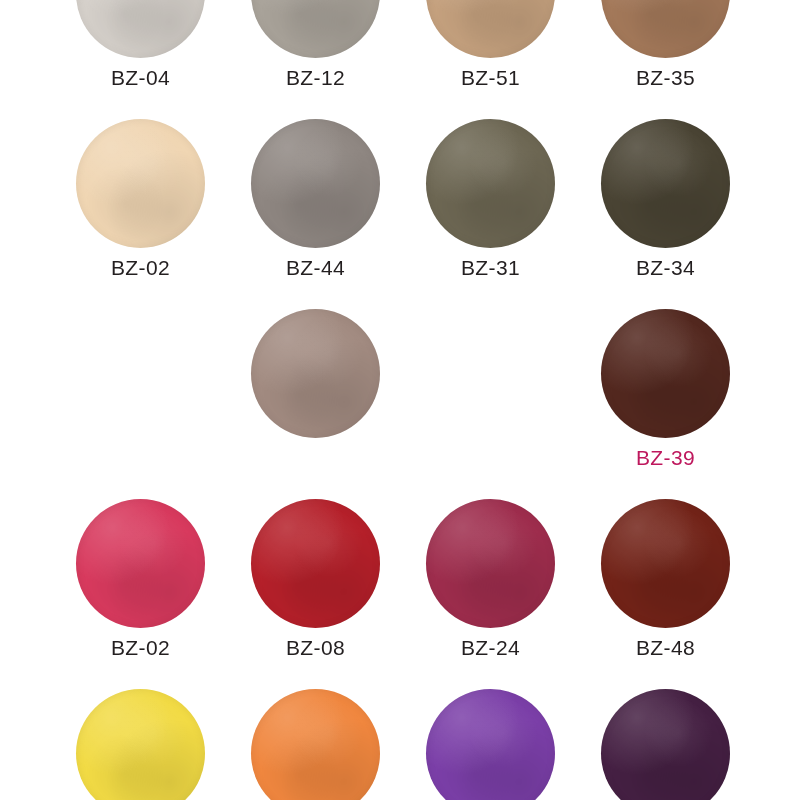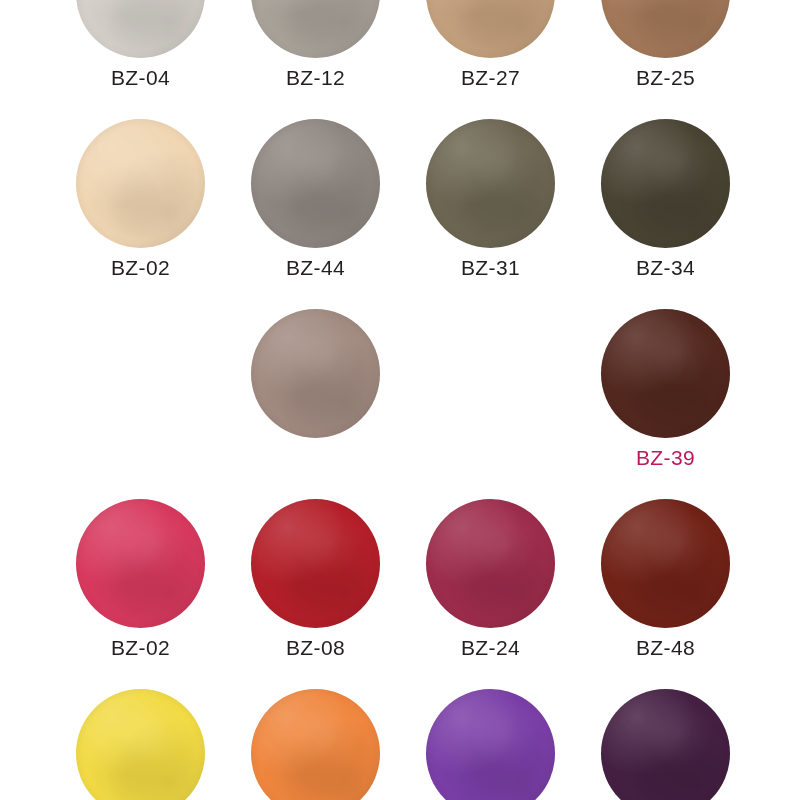--- a/index.html
+++ b/index.html
@@ -104,7 +104,7 @@
       <div class="swatch-disc-wrap">
         <div class="swatch-disc" title="BZ-32" style="background-color: rgb(197, 161, 126);"></div>
       </div>
-      <div class="swatch-label" style="color: rgb(35, 31, 32);">BZ-27</div>
+      <div class="swatch-label" style="color: rgb(35, 31, 32);">BZ-51</div>
     </div>
     <div class="swatch-cell" style="left: 578px; top: -71px;">
       <div class="swatch-disc-wrap">

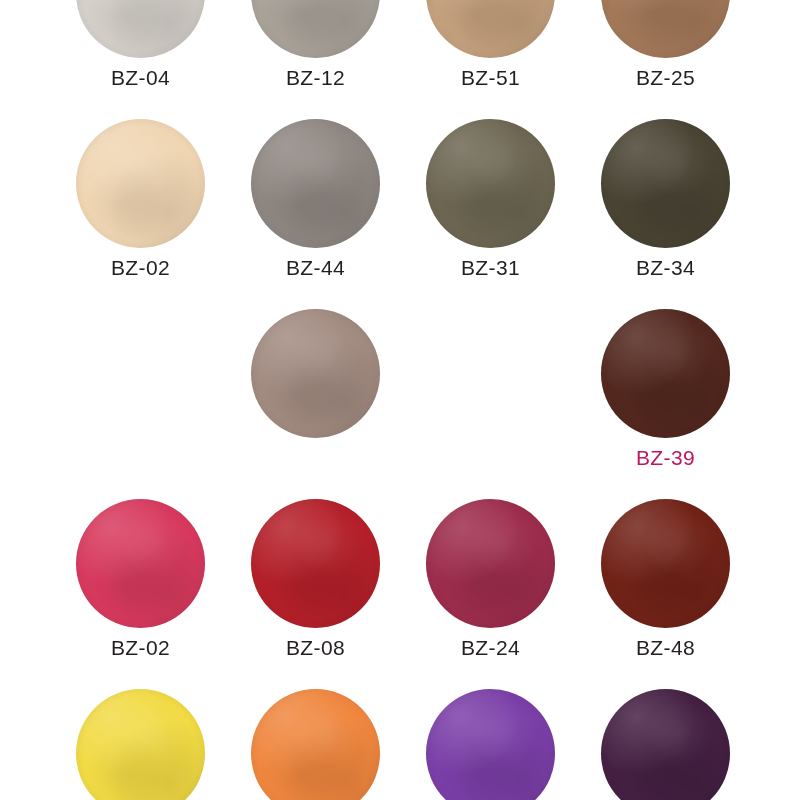--- a/index.html
+++ b/index.html
@@ -110,7 +110,7 @@
       <div class="swatch-disc-wrap">
         <div class="swatch-disc" title="BZ-35" style="background-color: rgb(164, 121, 90);"></div>
       </div>
-      <div class="swatch-label" style="color: rgb(35, 31, 32);">BZ-25</div>
+      <div class="swatch-label" style="color: rgb(35, 31, 32);">BZ-35</div>
     </div>
     <div class="swatch-cell" style="left: 53px; top: 119px;">
       <div class="swatch-disc-wrap">

